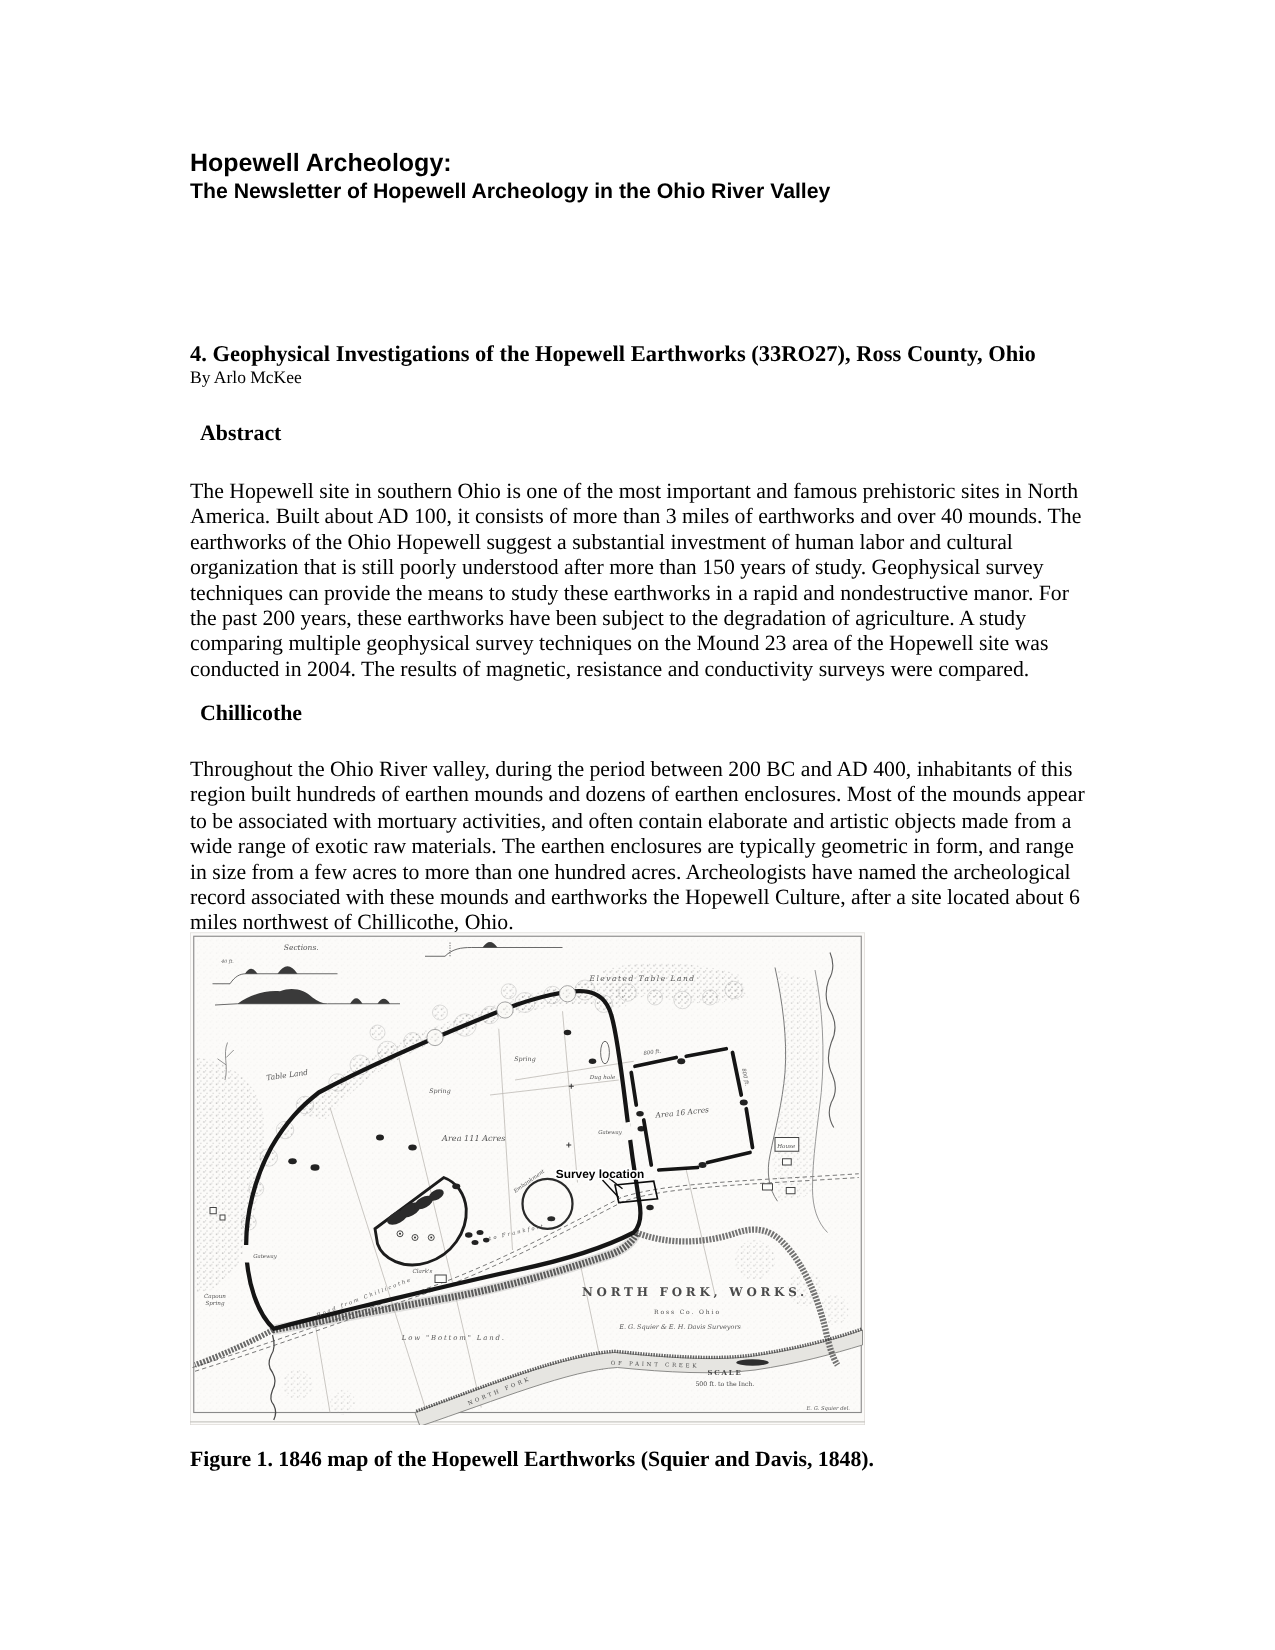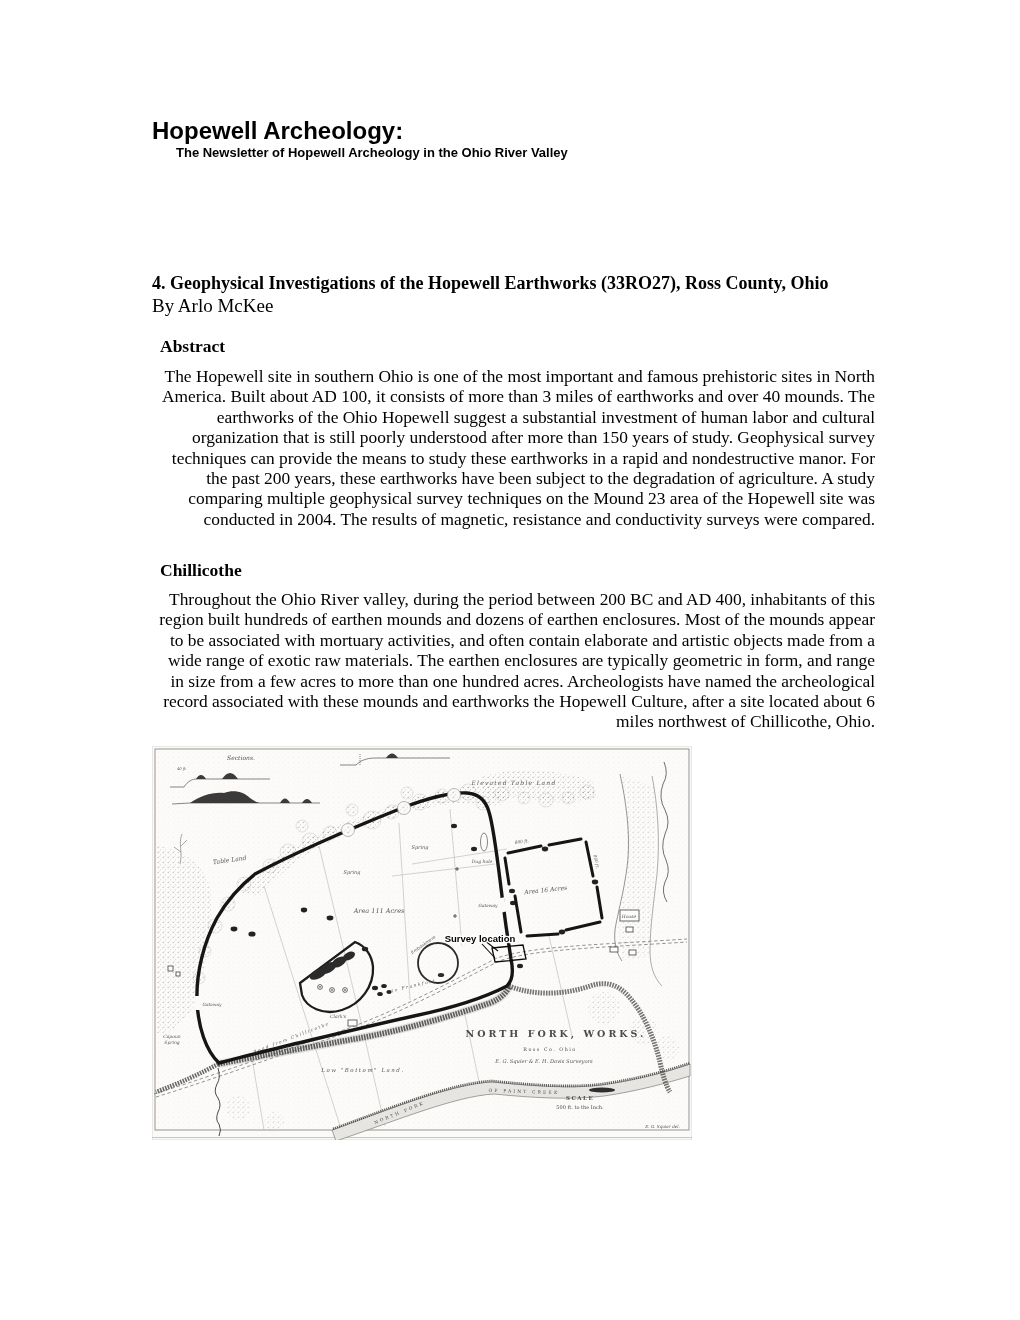--- a/index.html
+++ b/index.html
@@ -6,7 +6,7 @@
   .page{position:relative;width:1020px;height:1320px;background:#ffffff;color:#000;
         font-family:"Liberation Serif",serif;overflow:hidden;}
   .masthead{position:absolute;left:152px;top:120px;font-family:"Liberation Sans",sans-serif;font-weight:bold;}
-  .masthead .mast-title{font-size:24px;line-height:22px;margin:0 0 2px 0;}
+  .masthead .mast-title{font-size:20px;line-height:22px;margin:0 0 2px 0;}
   .masthead .mast-sub{font-size:13px;line-height:18.6px;margin-left:24px;}
   .article-heading{position:absolute;left:152px;top:273px;width:732px;font-size:18px;font-weight:bold;line-height:21px;}
   .byline{position:absolute;left:152px;top:295px;font-size:19px;}

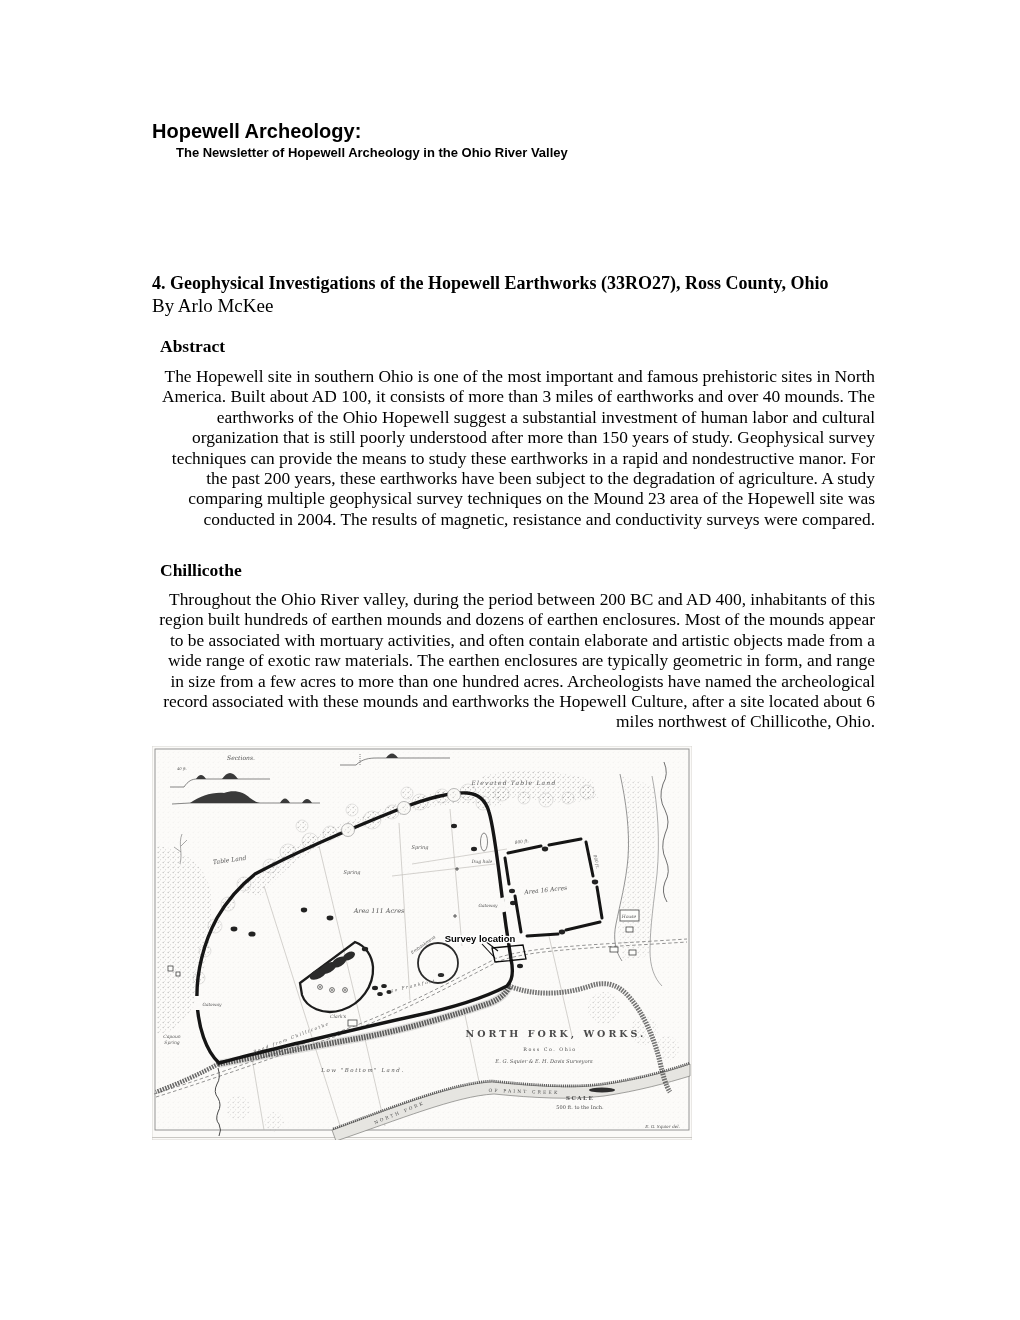--- a/index.html
+++ b/index.html
@@ -7,7 +7,7 @@
         font-family:"Liberation Serif",serif;overflow:hidden;}
   .masthead{position:absolute;left:152px;top:120px;font-family:"Liberation Sans",sans-serif;font-weight:bold;}
   .masthead .mast-title{font-size:20px;line-height:22px;margin:0 0 2px 0;}
-  .masthead .mast-sub{font-size:13px;line-height:18.6px;margin-left:24px;}
+  .masthead .mast-sub{font-size:17px;line-height:18.6px;}
   .article-heading{position:absolute;left:152px;top:273px;width:732px;font-size:18px;font-weight:bold;line-height:21px;}
   .byline{position:absolute;left:152px;top:295px;font-size:19px;}
   .sec-heading{position:absolute;left:160px;font-size:17.5px;font-weight:bold;}

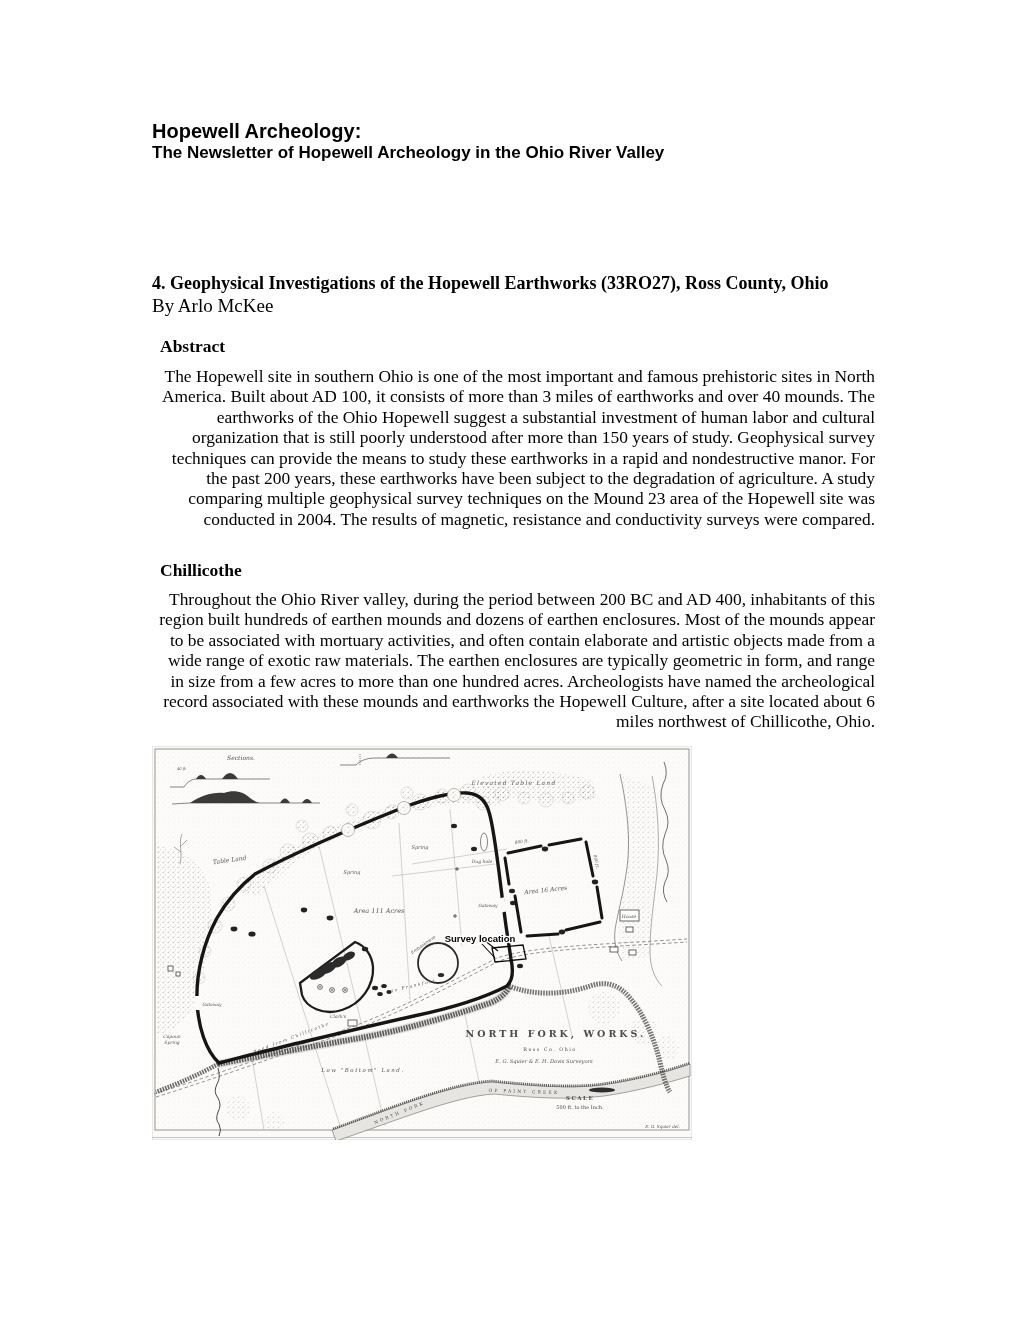--- a/index.html
+++ b/index.html
@@ -9,7 +9,7 @@
   .masthead .mast-title{font-size:20px;line-height:22px;margin:0 0 2px 0;}
   .masthead .mast-sub{font-size:17px;line-height:18.6px;}
   .article-heading{position:absolute;left:152px;top:273px;width:732px;font-size:18px;font-weight:bold;line-height:21px;}
-  .byline{position:absolute;left:152px;top:295px;font-size:19px;}
+  .byline{position:absolute;left:152px;top:295px;font-size:14px;}
   .sec-heading{position:absolute;left:160px;font-size:17.5px;font-weight:bold;}
   .para{position:absolute;left:152px;width:723px;font-size:17.4px;line-height:20.4px;text-align:right;}
   .figure-wrap{position:absolute;left:152px;top:746px;width:540px;height:394px;}

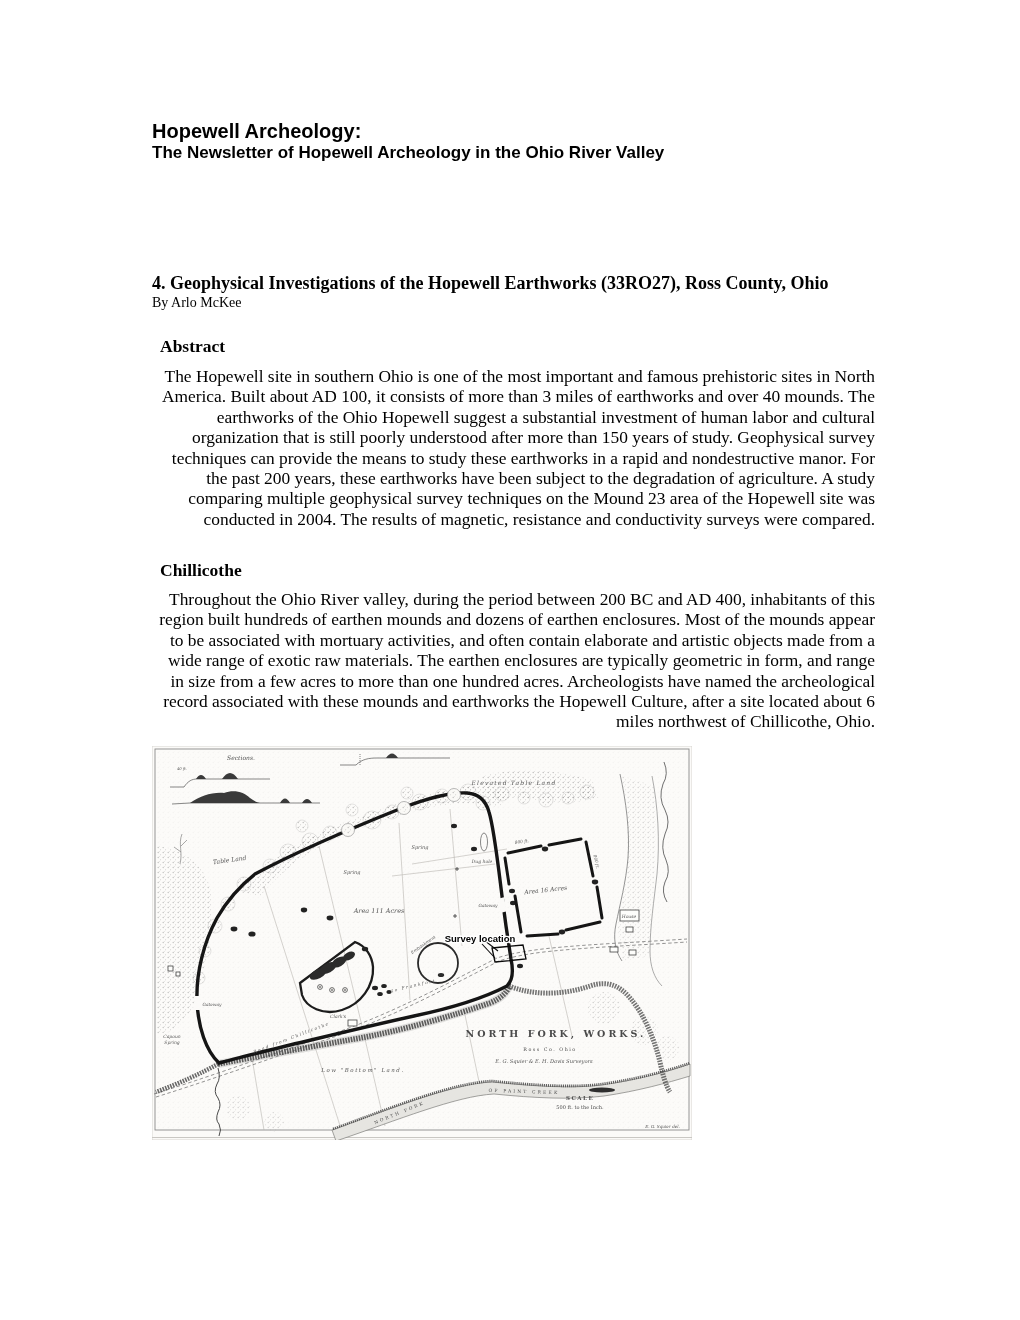--- a/index.html
+++ b/index.html
@@ -11,7 +11,7 @@
   .article-heading{position:absolute;left:152px;top:273px;width:732px;font-size:18px;font-weight:bold;line-height:21px;}
   .byline{position:absolute;left:152px;top:295px;font-size:14px;}
   .sec-heading{position:absolute;left:160px;font-size:17.5px;font-weight:bold;}
-  .para{position:absolute;left:152px;width:723px;font-size:17.4px;line-height:20.4px;text-align:right;}
+  .para{position:absolute;left:152px;width:723px;font-size:17.4px;line-height:20.4px;text-align:left;margin-top:16px;}
   .figure-wrap{position:absolute;left:152px;top:746px;width:540px;height:394px;}
   .fig-caption{position:absolute;left:152px;top:1157px;width:723px;font-size:17.4px;font-weight:bold;}
   svg{display:block;}

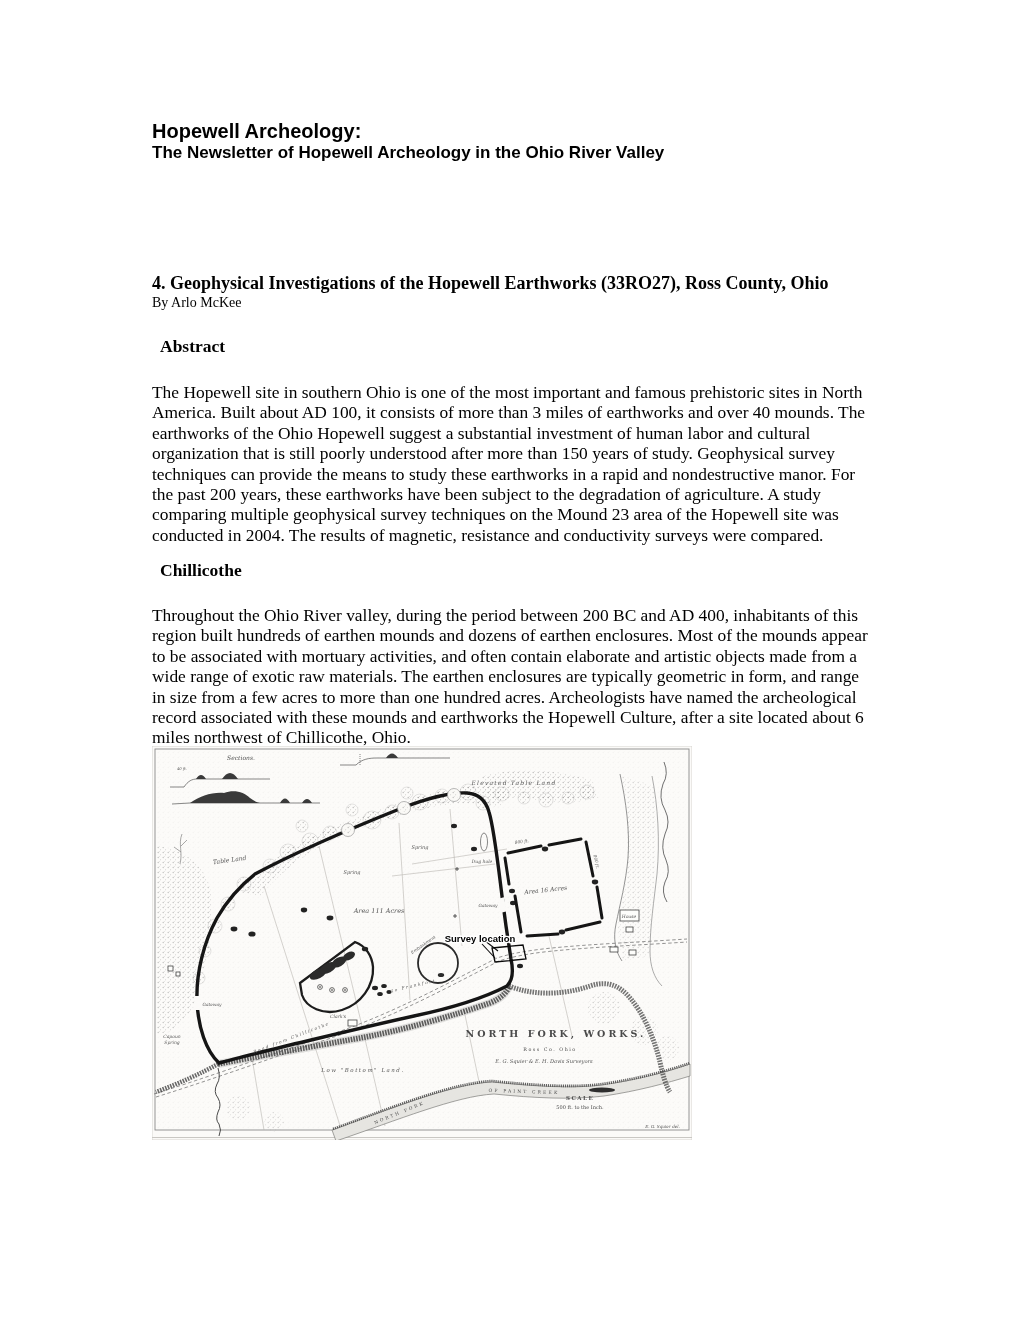--- a/index.html
+++ b/index.html
@@ -270,6 +270,7 @@
     </svg>
   </div>
 
+  <div class="fig-caption">Figure 1.  1846 map of the Hopewell Earthworks (Squier and Davis, 1848).</div>
 
 </div>
 

